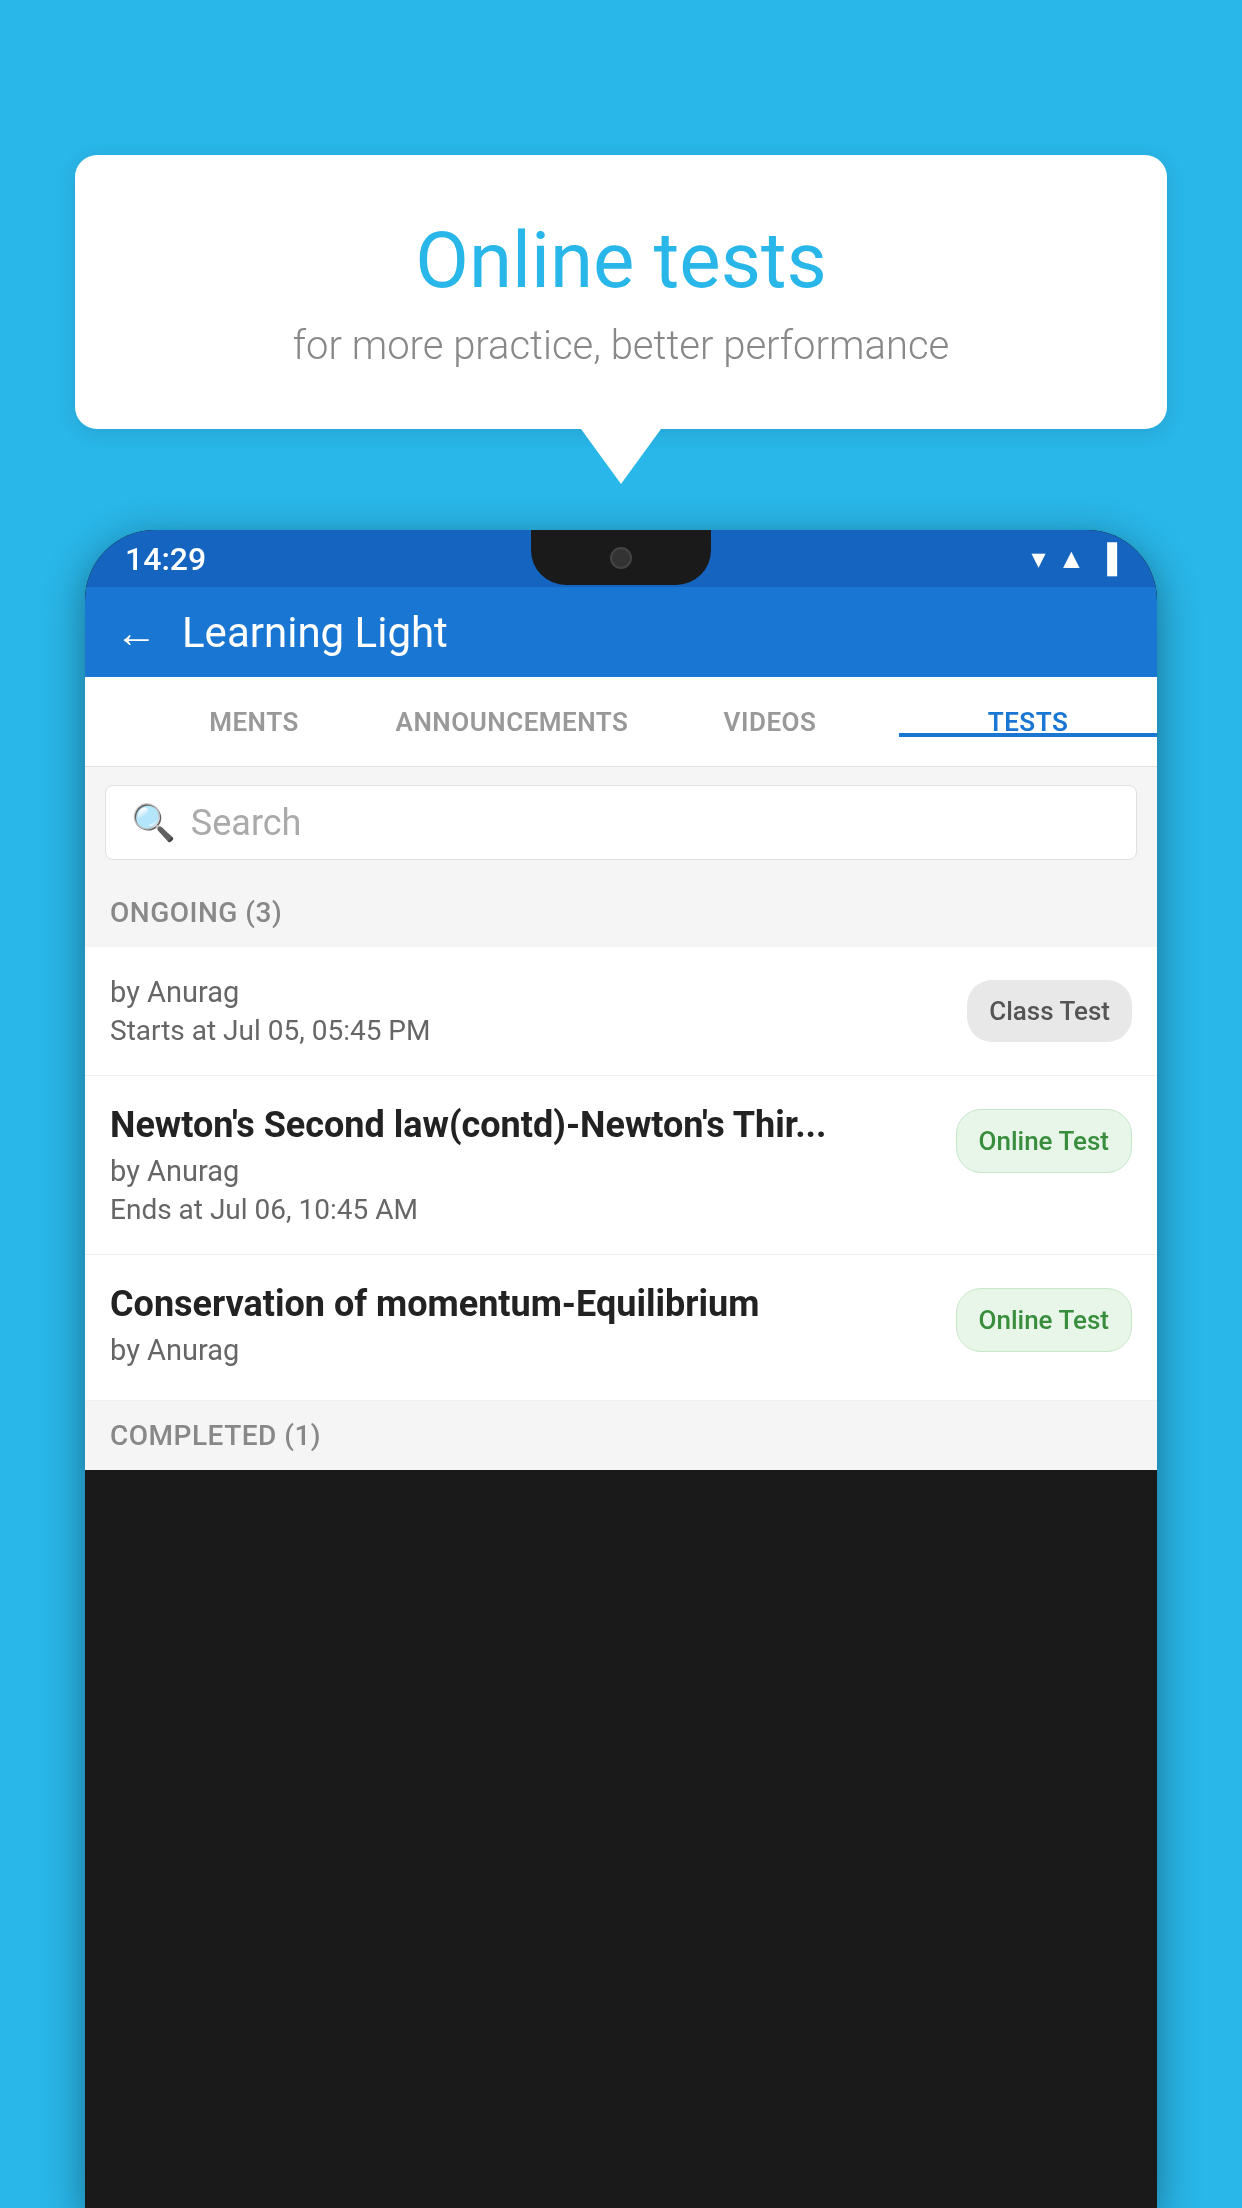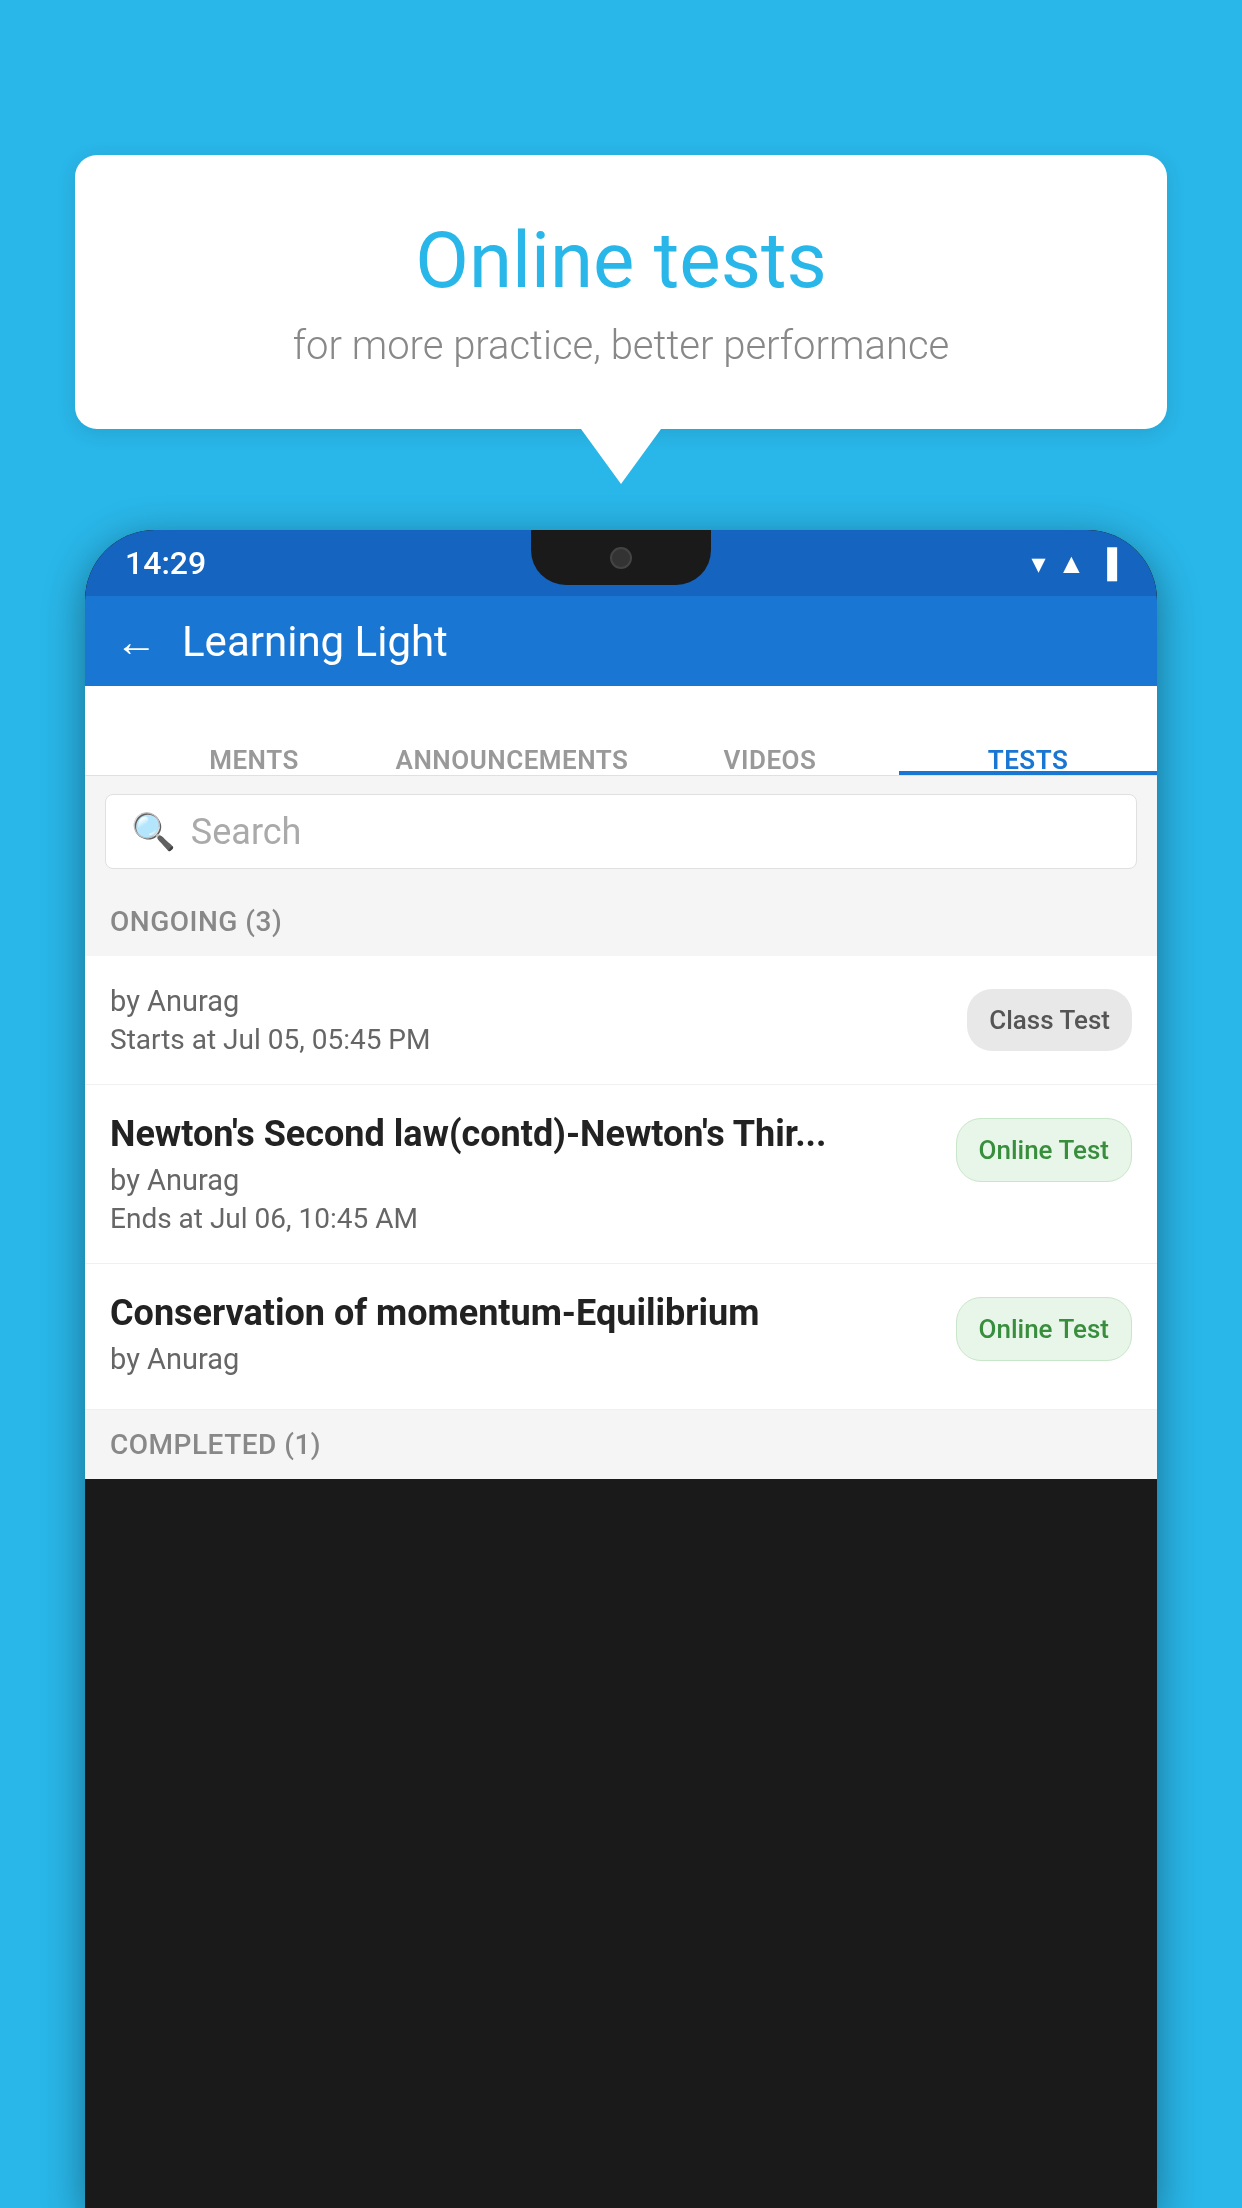--- a/index.html
+++ b/index.html
@@ -62,7 +62,7 @@
     
     .status-bar {
       background: #1565C0;
-      height: 66px;
+      height: 57px;
       display: flex;
       align-items: center;
       justify-content: space-between;

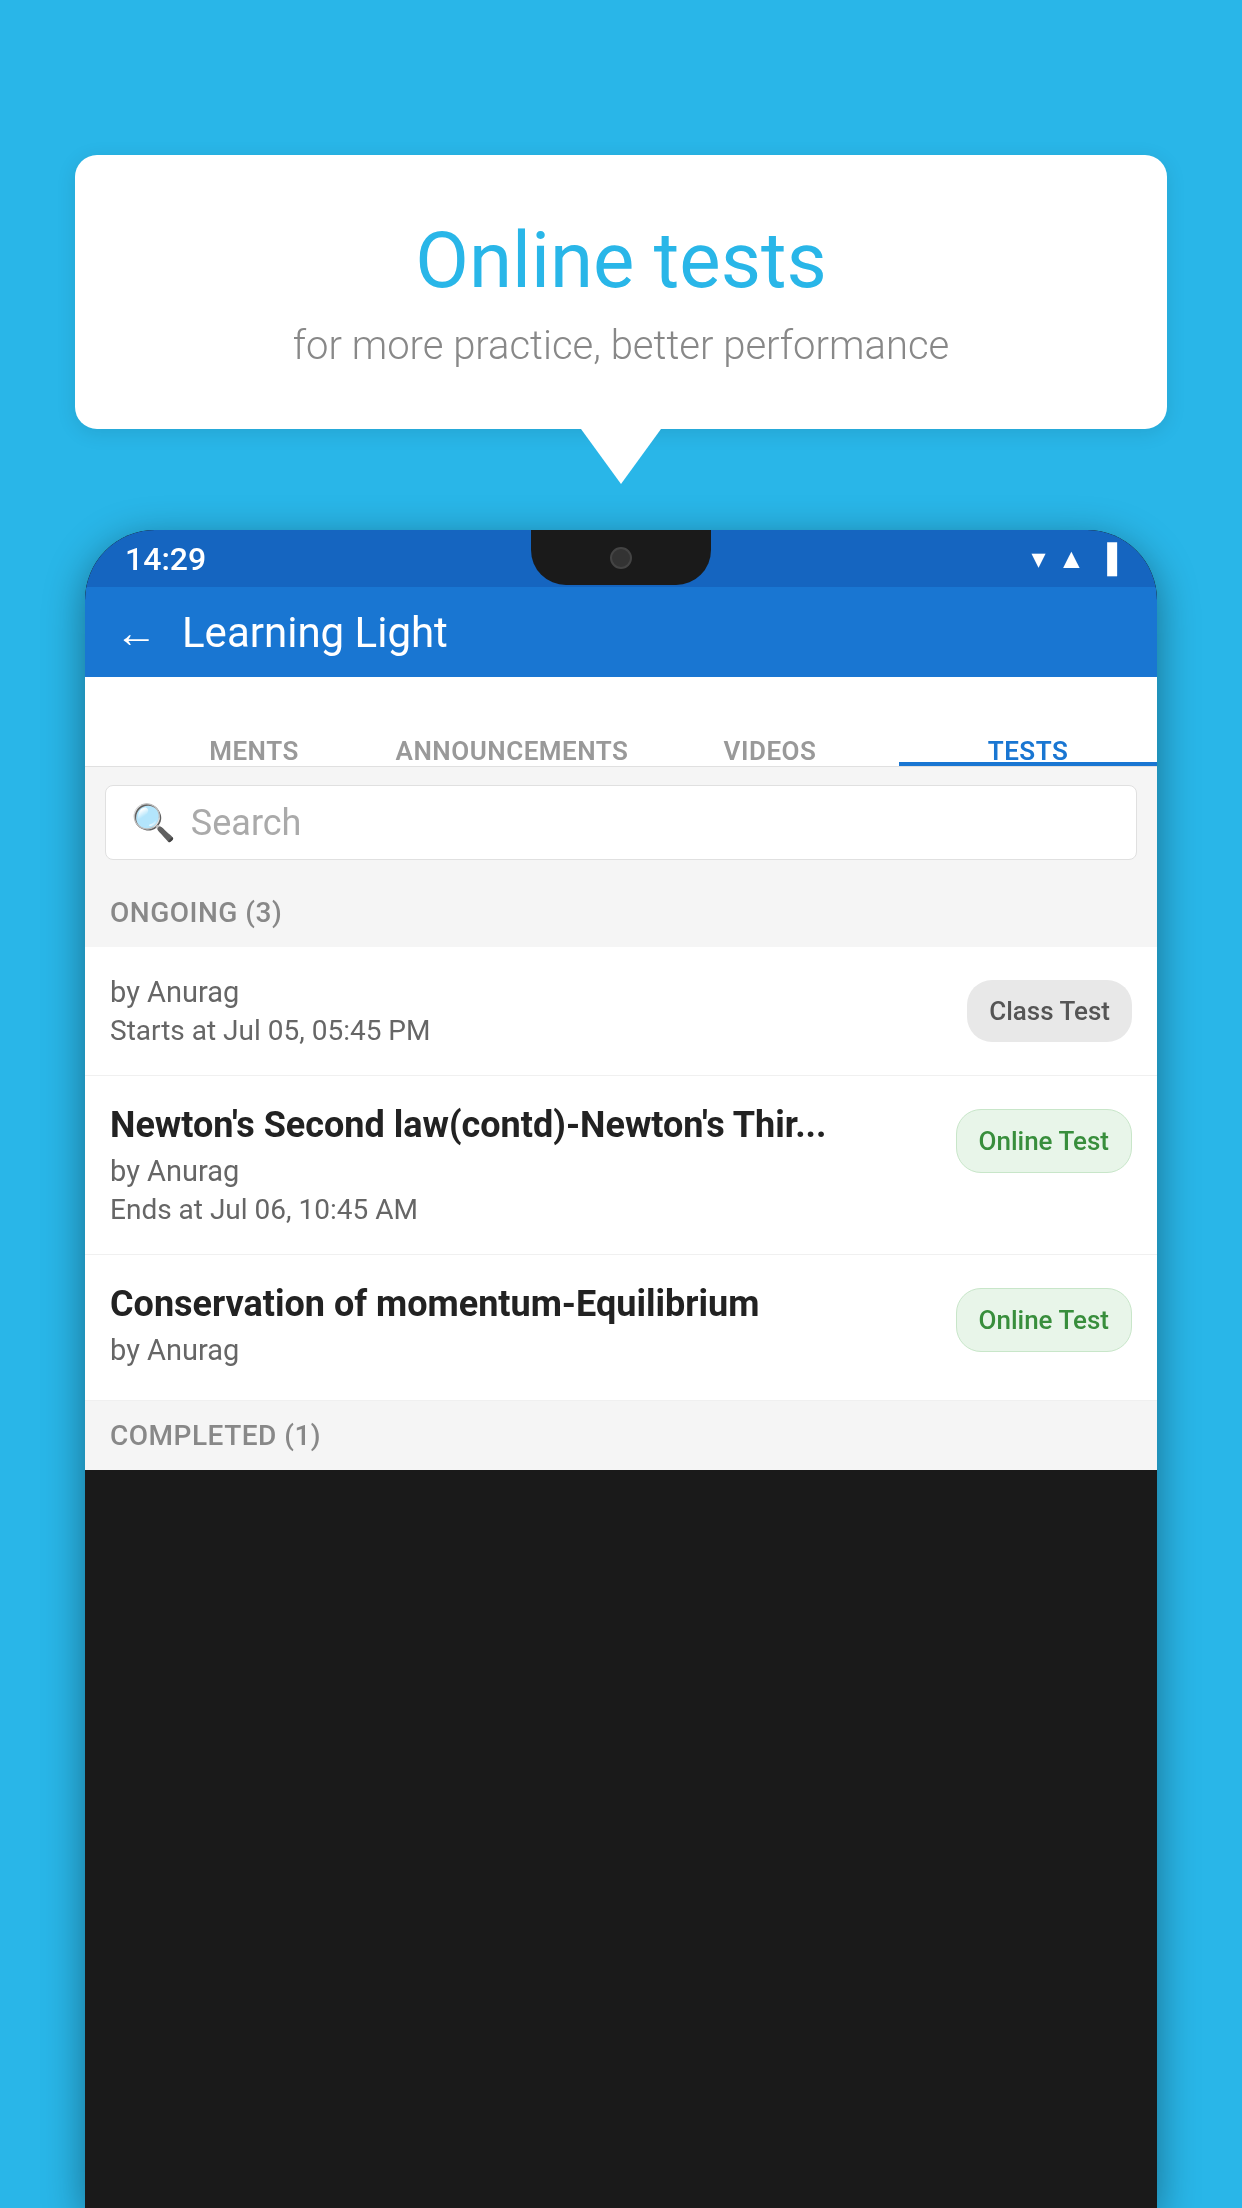--- a/index.html
+++ b/index.html
@@ -130,7 +130,7 @@
       background: white;
       height: 90px;
       display: flex;
-      align-items: flex-end;
+      align-items: center;
       border-bottom: 1px solid #e0e0e0;
       overflow: hidden;
       padding-left: 40px;

